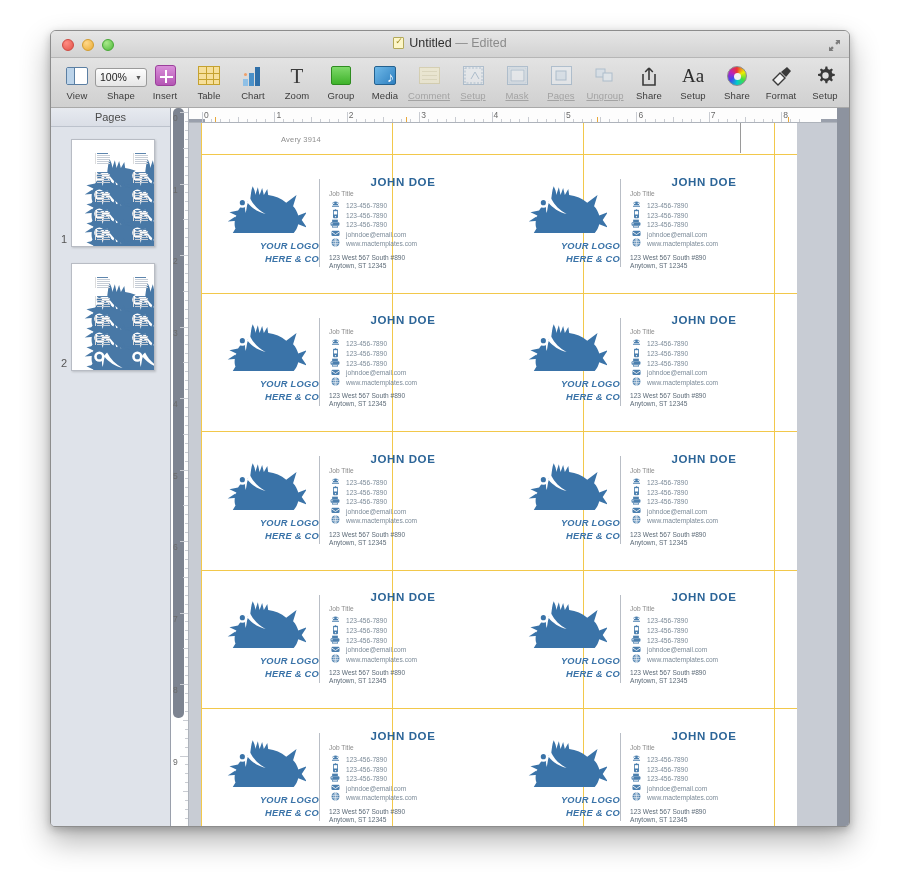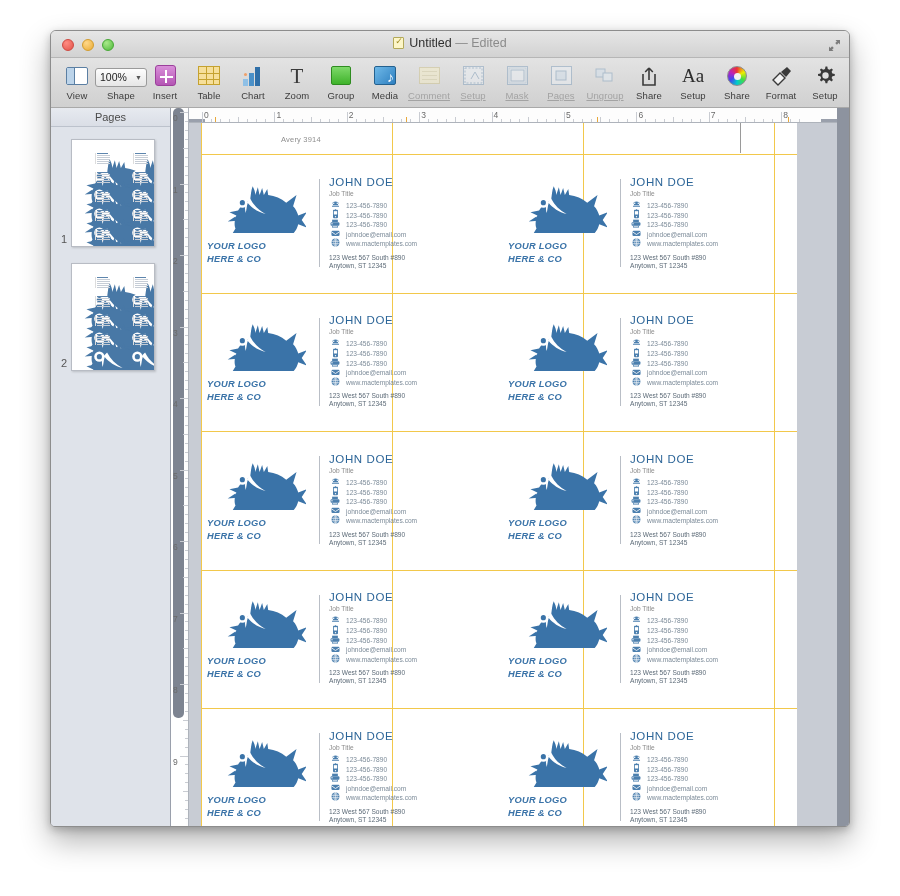--- a/index.html
+++ b/index.html
@@ -181,7 +181,7 @@
   .logo-line { font-size:9.3px; font-weight:bold; font-style:italic; color:#3a73a8; letter-spacing:.25px; line-height:13px; }
   .card-divider { width:1px; background:#b9bec6; height:88px; margin:0 9px 0 0; flex:0 0 auto; }
   .card-info { flex:1; padding-right:6px; }
-  .info-name { font-size:11.5px; font-weight:normal; color:#2c6598; letter-spacing:.6px; line-height:13px; }
+  .info-name { font-size:11.5px; font-weight:bold; color:#2c6598; letter-spacing:.6px; line-height:13px;text-align:center; }
   .info-job { font-size:6.6px; color:#8b8b8b; margin:1px 0 4px 0; }
   .contact-row { display:flex; align-items:center; height:9.6px; }
   .contact-ico { width:12px; text-align:center; font-size:7.5px; color:#4b7fae; flex:0 0 auto; }

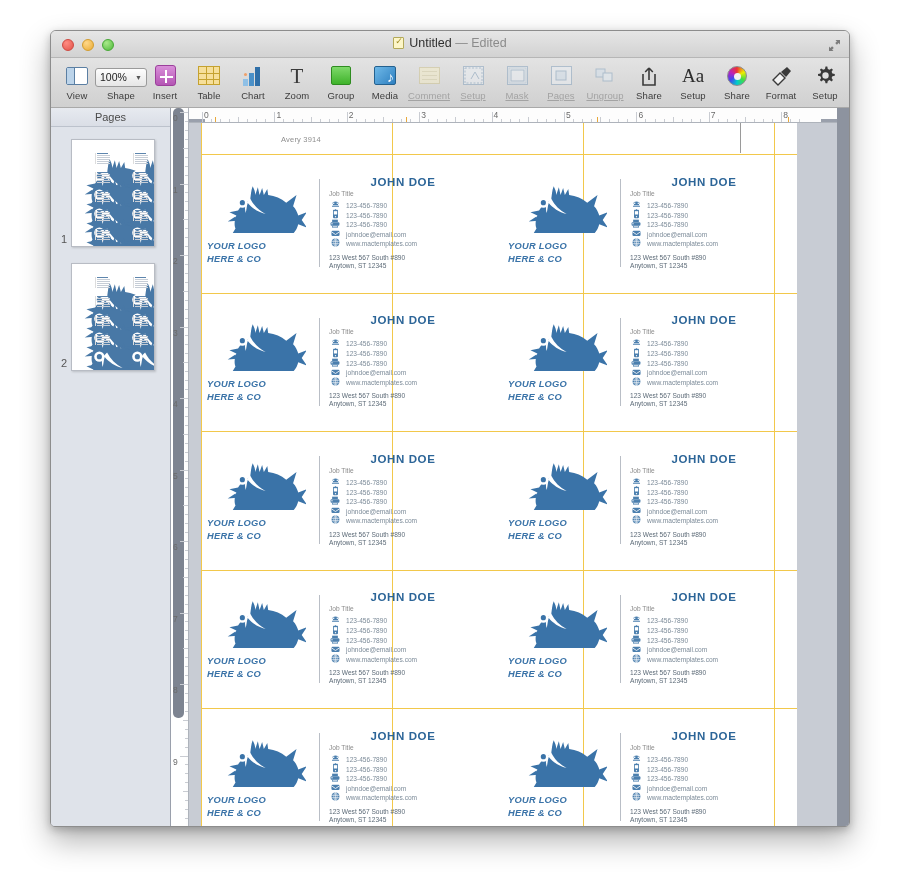--- a/index.html
+++ b/index.html
@@ -176,7 +176,7 @@
     position:absolute; width:282px; height:138px;
     display:flex; align-items:center;
   }
-  .card-logo { width:118px; text-align:left; flex:0 0 auto; padding-left:6px; }
+  .card-logo { width:118px; text-align:right; flex:0 0 auto; padding-left:6px; }
   .fish { width:86px; height:52px; display:block; margin:0 auto 7px auto; }
   .logo-line { font-size:9.3px; font-weight:bold; font-style:italic; color:#3a73a8; letter-spacing:.25px; line-height:13px; }
   .card-divider { width:1px; background:#b9bec6; height:88px; margin:0 9px 0 0; flex:0 0 auto; }

